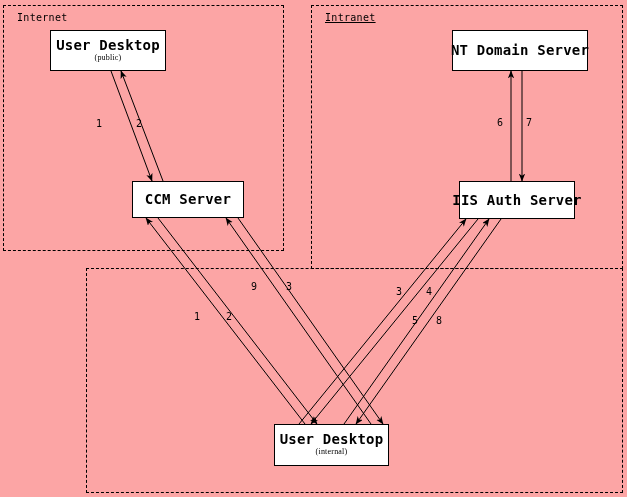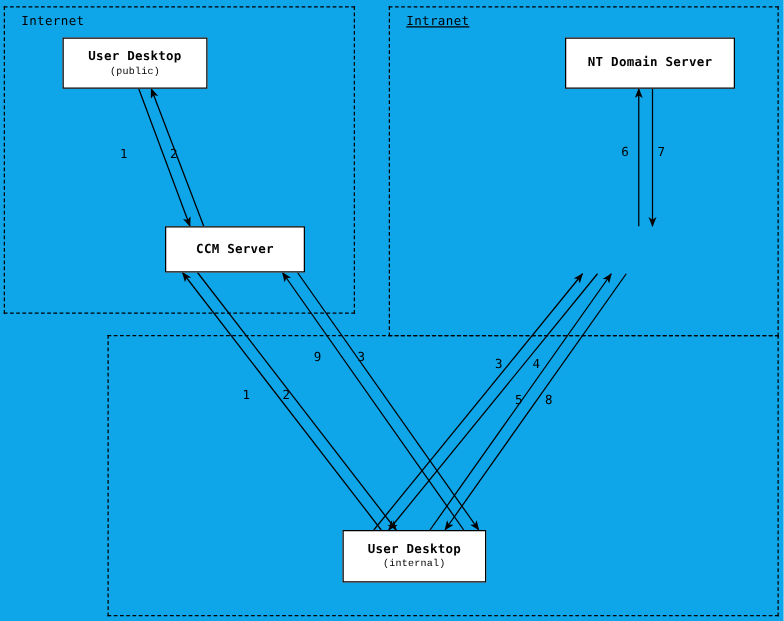--- a/index.html
+++ b/index.html
@@ -11,7 +11,7 @@
     position: relative;
     width: 627px;
     height: 497px;
-    background: #0ea5e9;
+    background: #fca5a5;
     font-family: "DejaVu Sans Mono", monospace;
     overflow: hidden;
   }

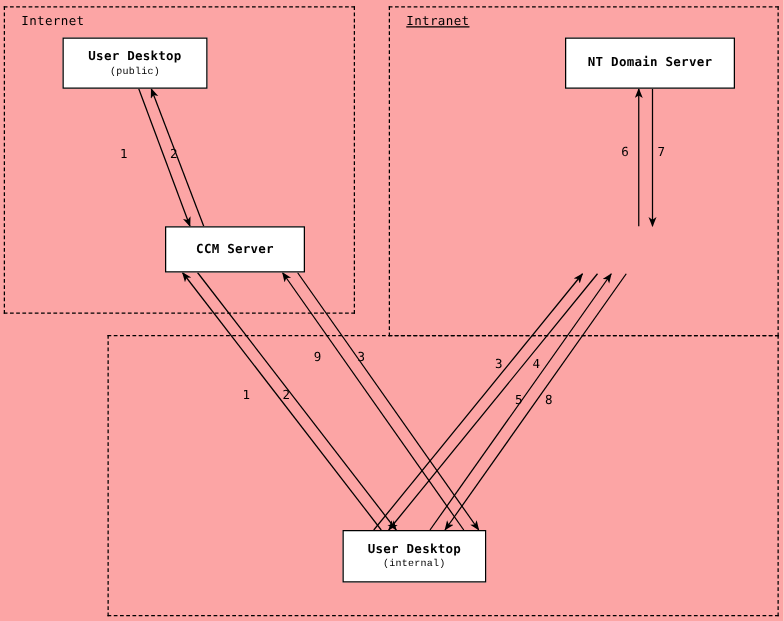--- a/index.html
+++ b/index.html
@@ -50,7 +50,7 @@
   }
   .node-title {
     font-family: "DejaVu Sans Mono", monospace;
-    font-size: 10px;
+    font-size: 14px;
     font-weight: bold;
     color: #000000;
     white-space: nowrap;

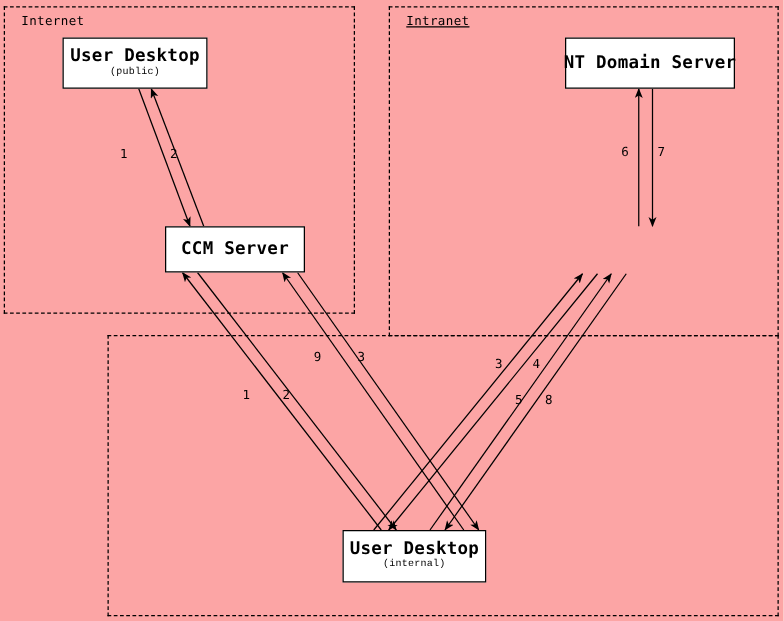--- a/index.html
+++ b/index.html
@@ -58,7 +58,7 @@
     line-height: 13px;
   }
   .node-sub {
-    font-family: Liberation Mono, monospace;
+    font-family: Liberation Serif, serif;
     font-size: 8px;
     color: #000000;
     white-space: nowrap;

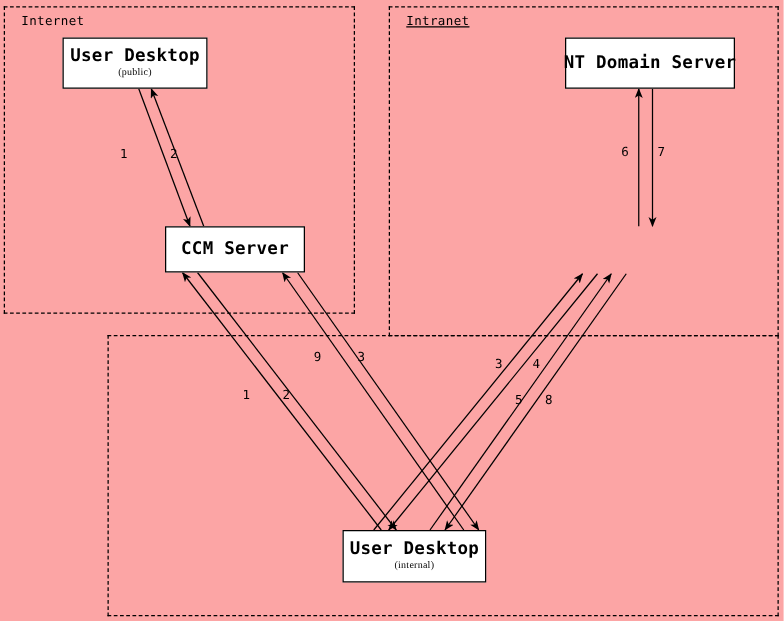--- a/index.html
+++ b/index.html
@@ -130,6 +130,9 @@
     <div class="node-title">NT Domain Server</div>
   </div>
 
+  <div class="node" style="left:459px; top:181px; width:116px; height:38px;">
+    <div class="node-title">IIS Auth Server</div>
+  </div>
 
   <div class="node" style="left:274px; top:424px; width:115px; height:42px;">
     <div class="node-title">User Desktop</div>

